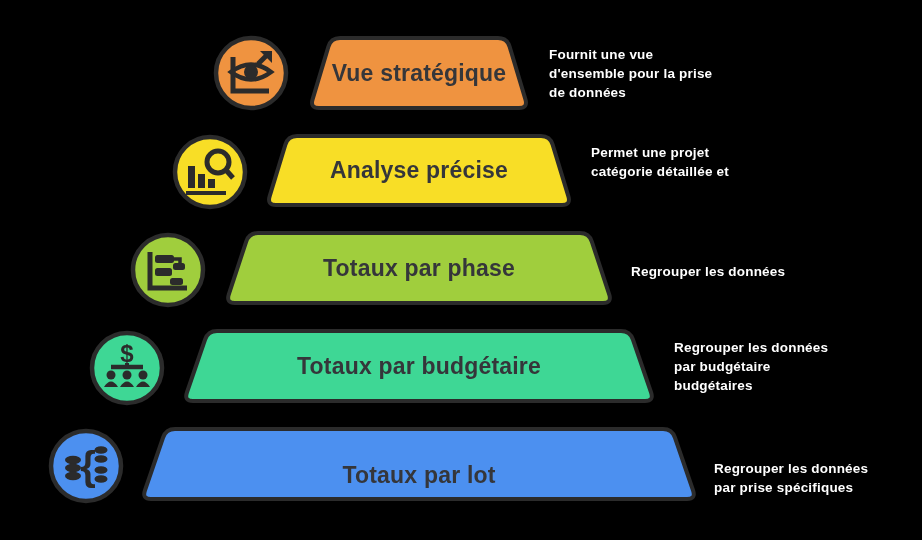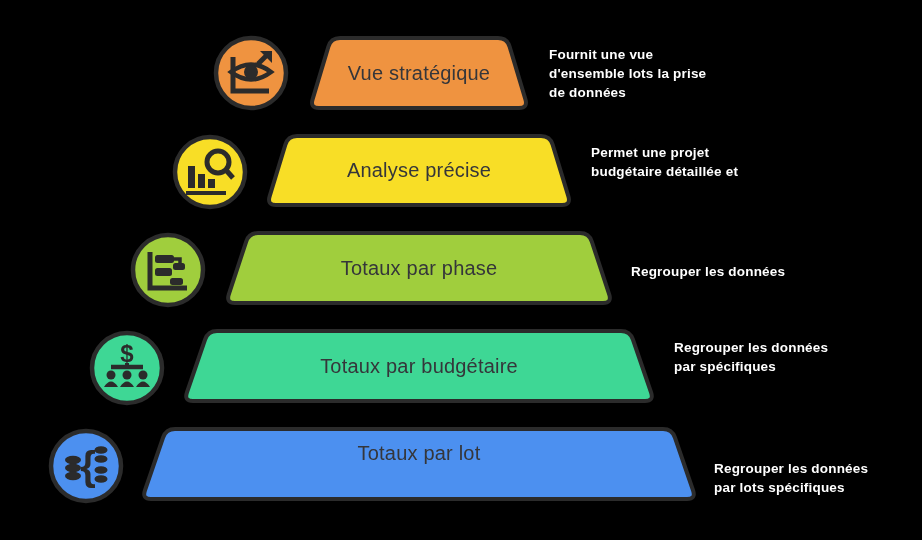--- a/index.html
+++ b/index.html
@@ -15,8 +15,8 @@
     position:absolute;
     transform:translate(-50%,-50%);
     white-space:nowrap;
-    font-size:20px;
-    font-weight:400;
+    font-size:23px;
+    font-weight:700;
     color:#35363a;
     letter-spacing:.2px;
     text-align:center;

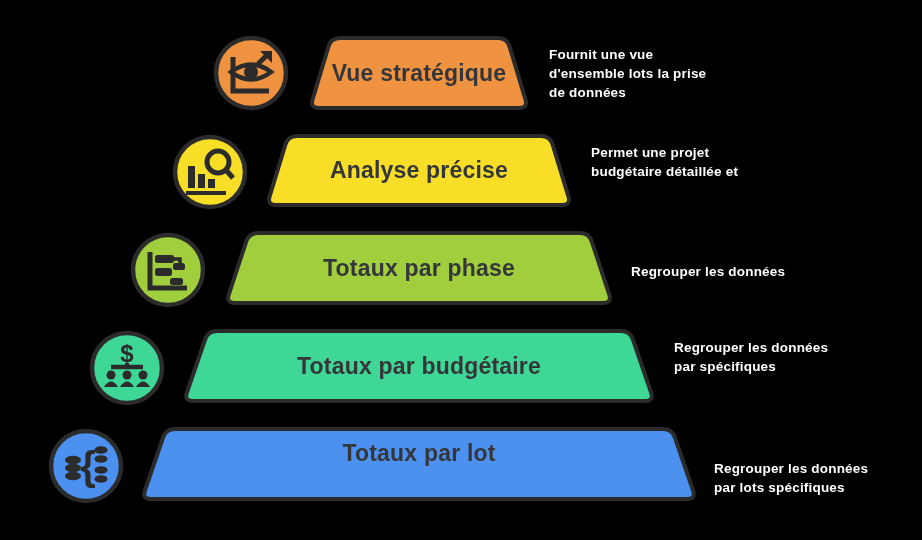--- a/index.html
+++ b/index.html
@@ -110,7 +110,7 @@
 
   <div class="level-desc" style="left:549px;top:45px;">
     <span>Fournit une vue</span>
-    <span>d'ensemble lots la prise</span>
+    <span>d'ensemble pour la prise</span>
     <span>de données</span>
   </div>
   <div class="level-desc" style="left:591px;top:143px;">

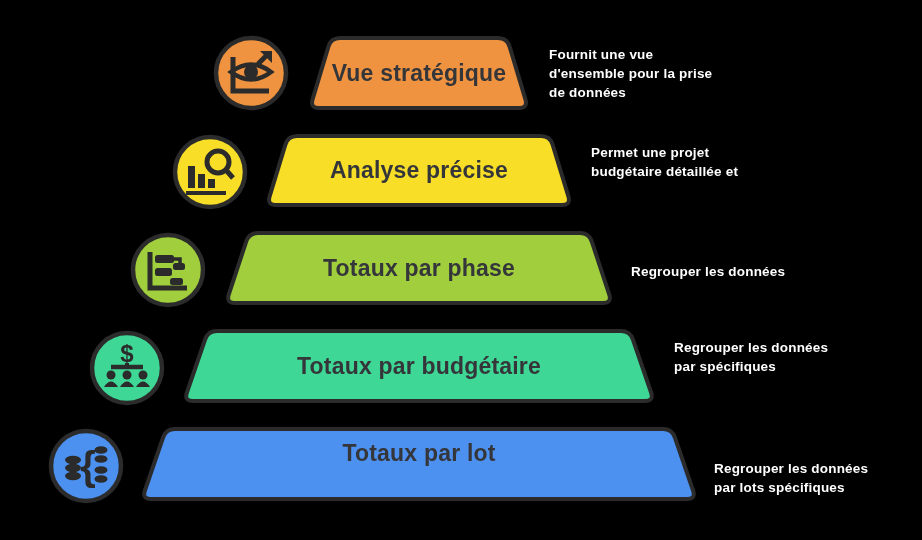--- a/index.html
+++ b/index.html
@@ -115,7 +115,7 @@
   </div>
   <div class="level-desc" style="left:591px;top:143px;">
     <span>Permet une projet</span>
-    <span>budgétaire détaillée et</span>
+    <span>catégorie détaillée et</span>
   </div>
   <div class="level-desc" style="left:631px;top:262px;">
     <span>Regrouper les données</span>

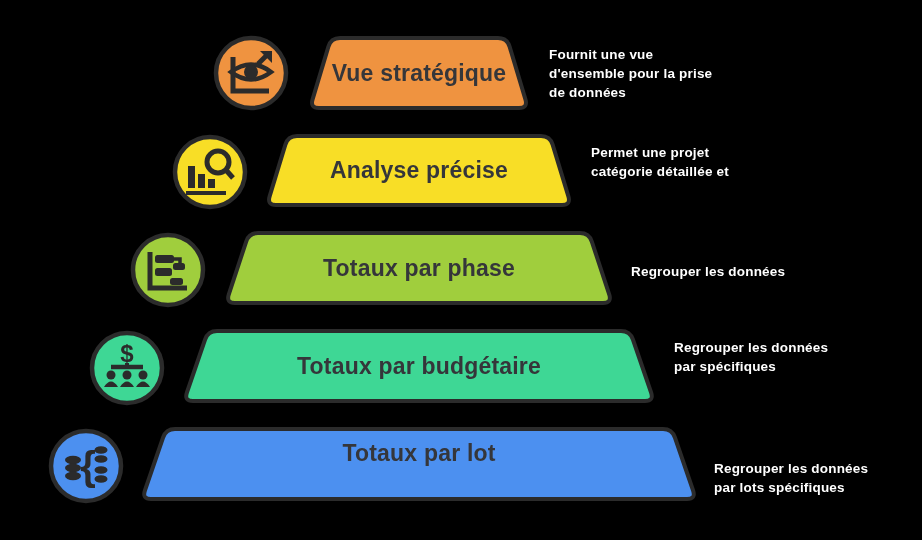--- a/index.html
+++ b/index.html
@@ -122,7 +122,7 @@
   </div>
   <div class="level-desc" style="left:674px;top:338px;">
     <span>Regrouper les données</span>
-    <span>par spécifiques</span>
+    <span>par budgétaire</span>
   </div>
   <div class="level-desc" style="left:714px;top:459px;">
     <span>Regrouper les données</span>

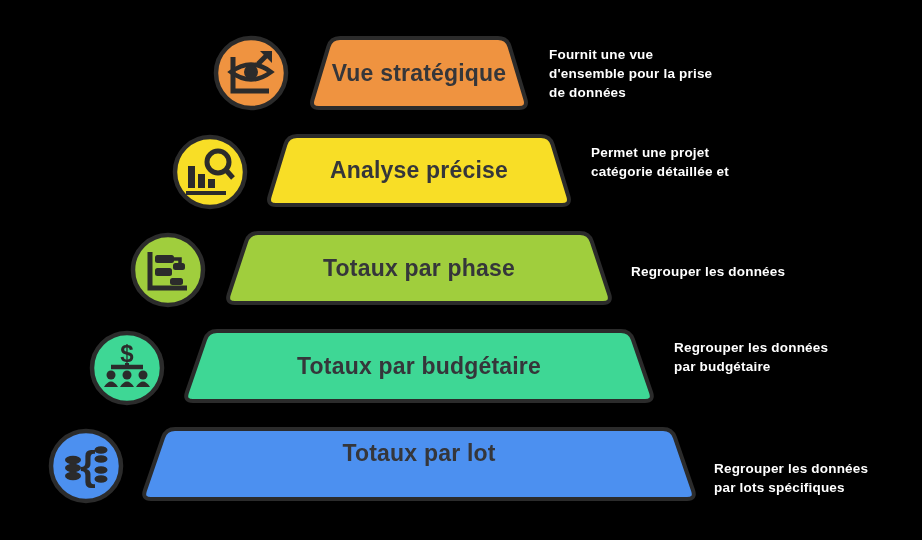--- a/index.html
+++ b/index.html
@@ -123,6 +123,7 @@
   <div class="level-desc" style="left:674px;top:338px;">
     <span>Regrouper les données</span>
     <span>par budgétaire</span>
+    <span>budgétaires</span>
   </div>
   <div class="level-desc" style="left:714px;top:459px;">
     <span>Regrouper les données</span>

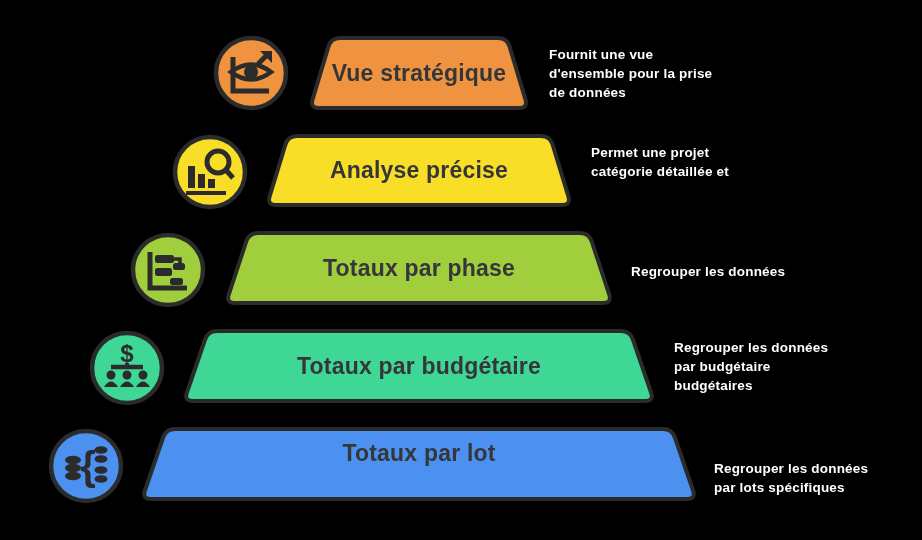--- a/index.html
+++ b/index.html
@@ -106,7 +106,7 @@
   <div class="level-label" style="left:419px;top:268px;">Totaux par phase</div>
   <div class="level-label" style="left:419px;top:170px;">Analyse précise</div>
   <div class="level-label" style="left:419px;top:366px;">Totaux par budgétaire</div>
-  <div class="level-label" style="left:419px;top:453px;">Totaux par lot</div>
+  <div class="level-label" style="left:419px;top:475px;">Totaux par lot</div>
 
   <div class="level-desc" style="left:549px;top:45px;">
     <span>Fournit une vue</span>

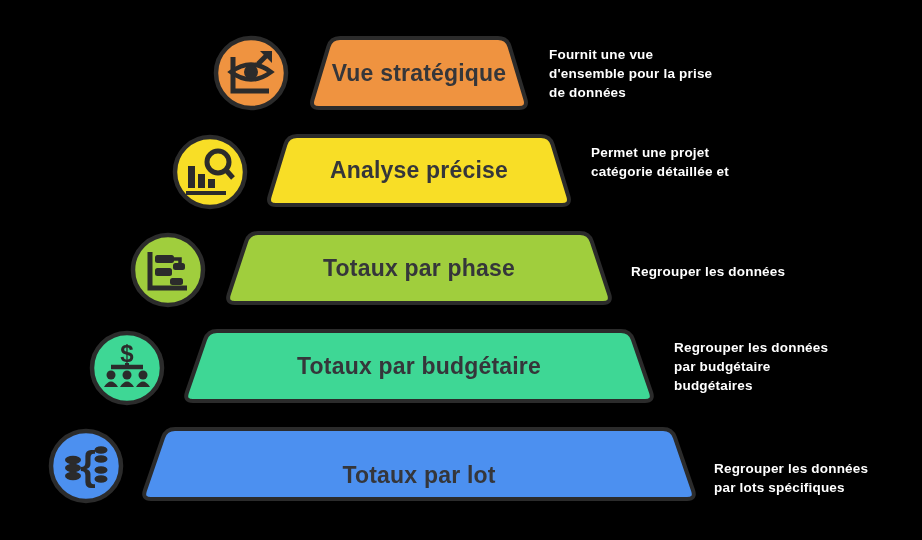--- a/index.html
+++ b/index.html
@@ -127,7 +127,7 @@
   </div>
   <div class="level-desc" style="left:714px;top:459px;">
     <span>Regrouper les données</span>
-    <span>par lots spécifiques</span>
+    <span>par prise spécifiques</span>
   </div>
 
 </div>

